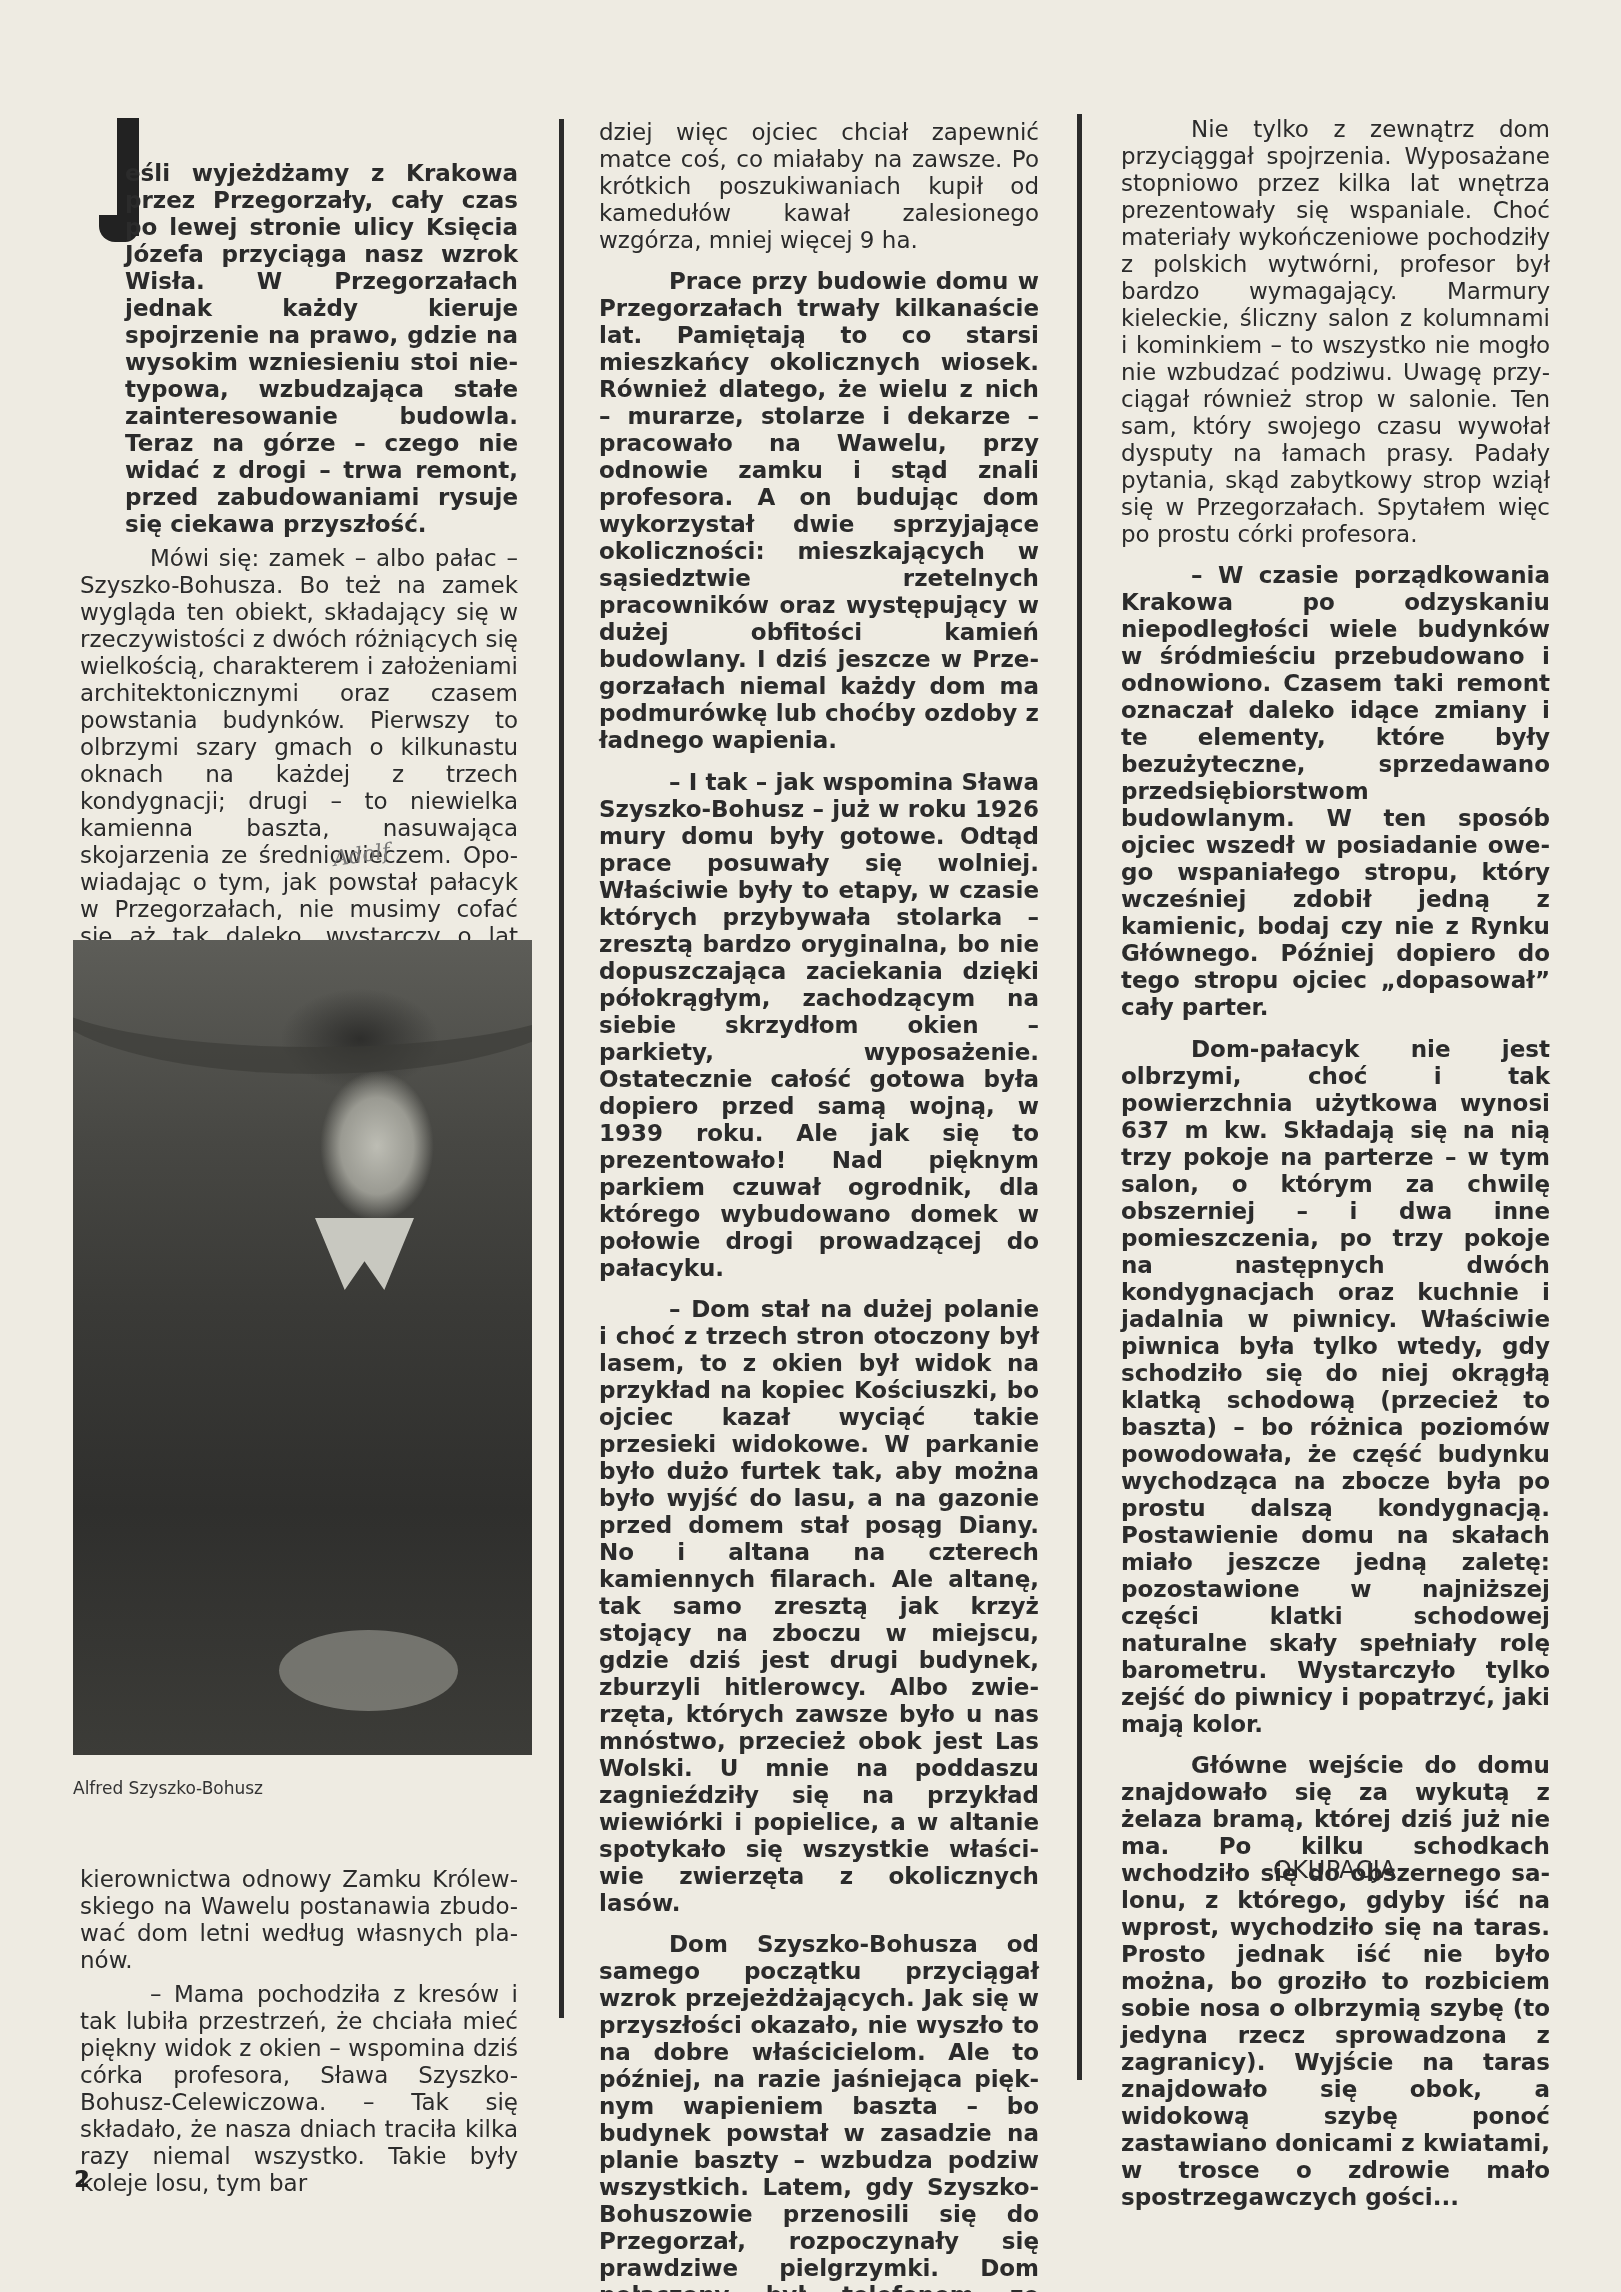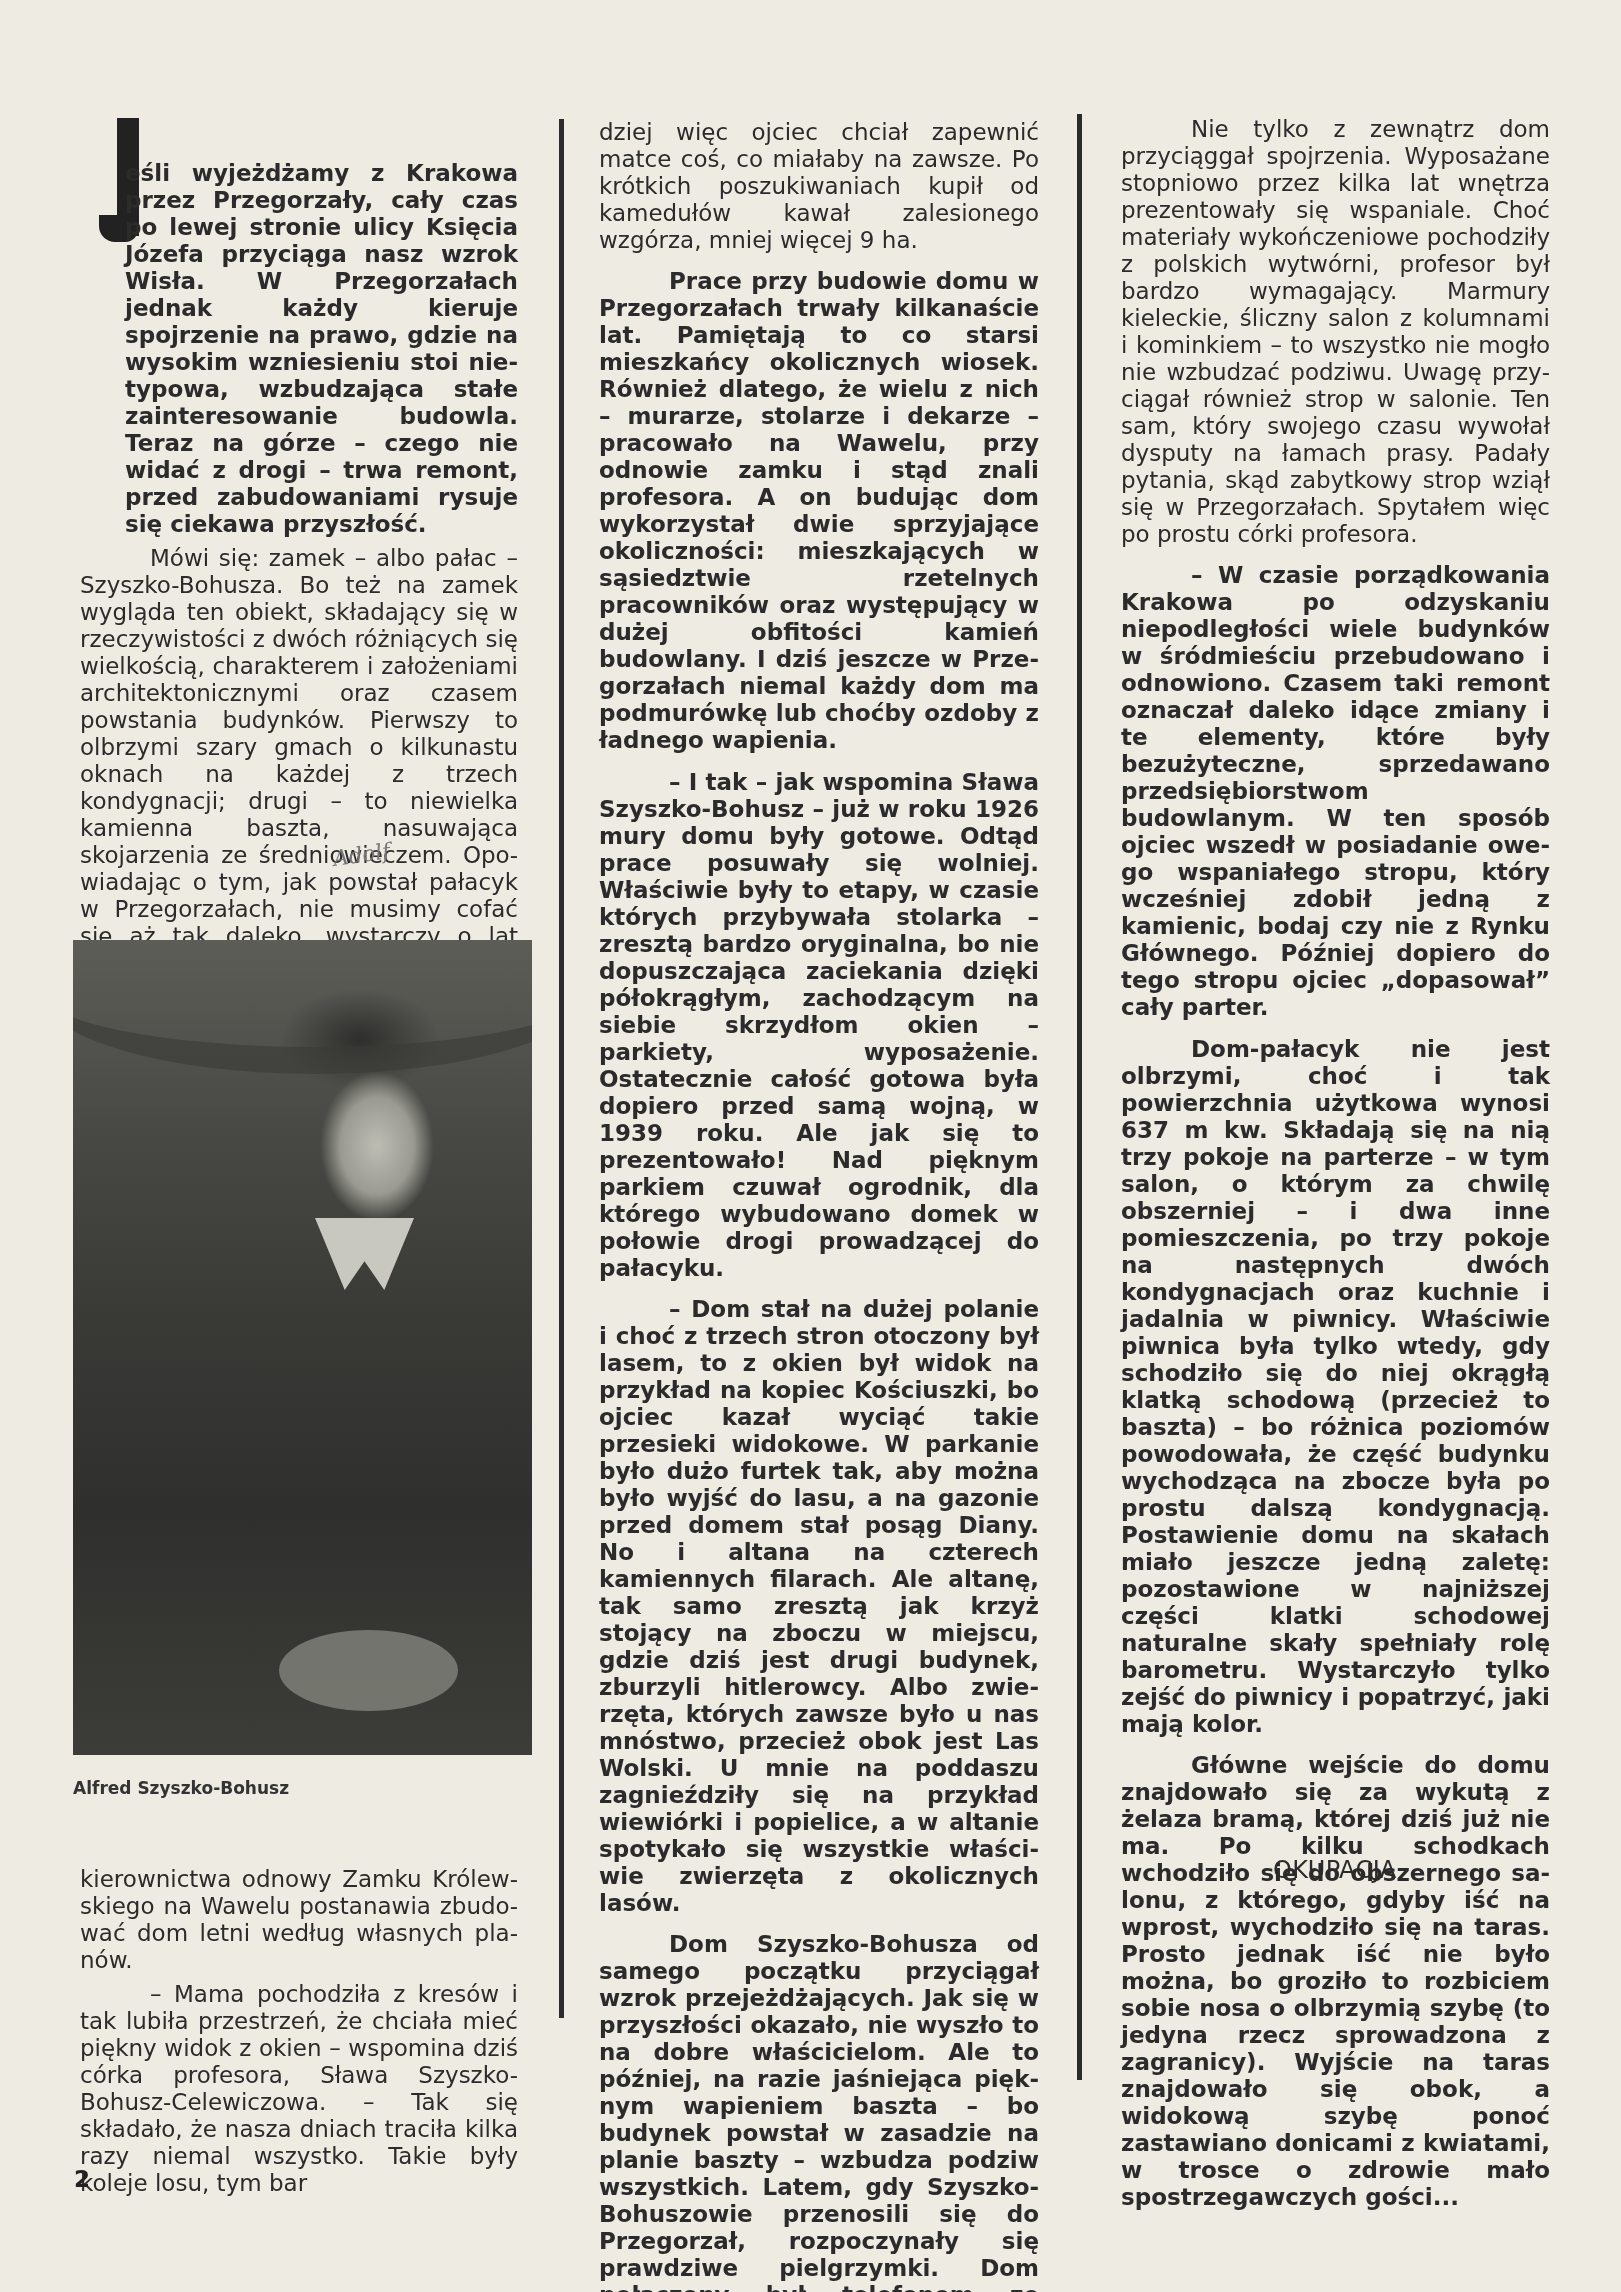--- a/index.html
+++ b/index.html
@@ -70,7 +70,7 @@
     }
     .caption {
       position: absolute; left: 73px; top: 1778px;
-      font-size: 17px; font-weight: bold; color: #333;
+      font-size: 17px; font-weight: normal; color: #333;
     }
     .handnote {
       position: absolute; left: 333px; top: 842px;

